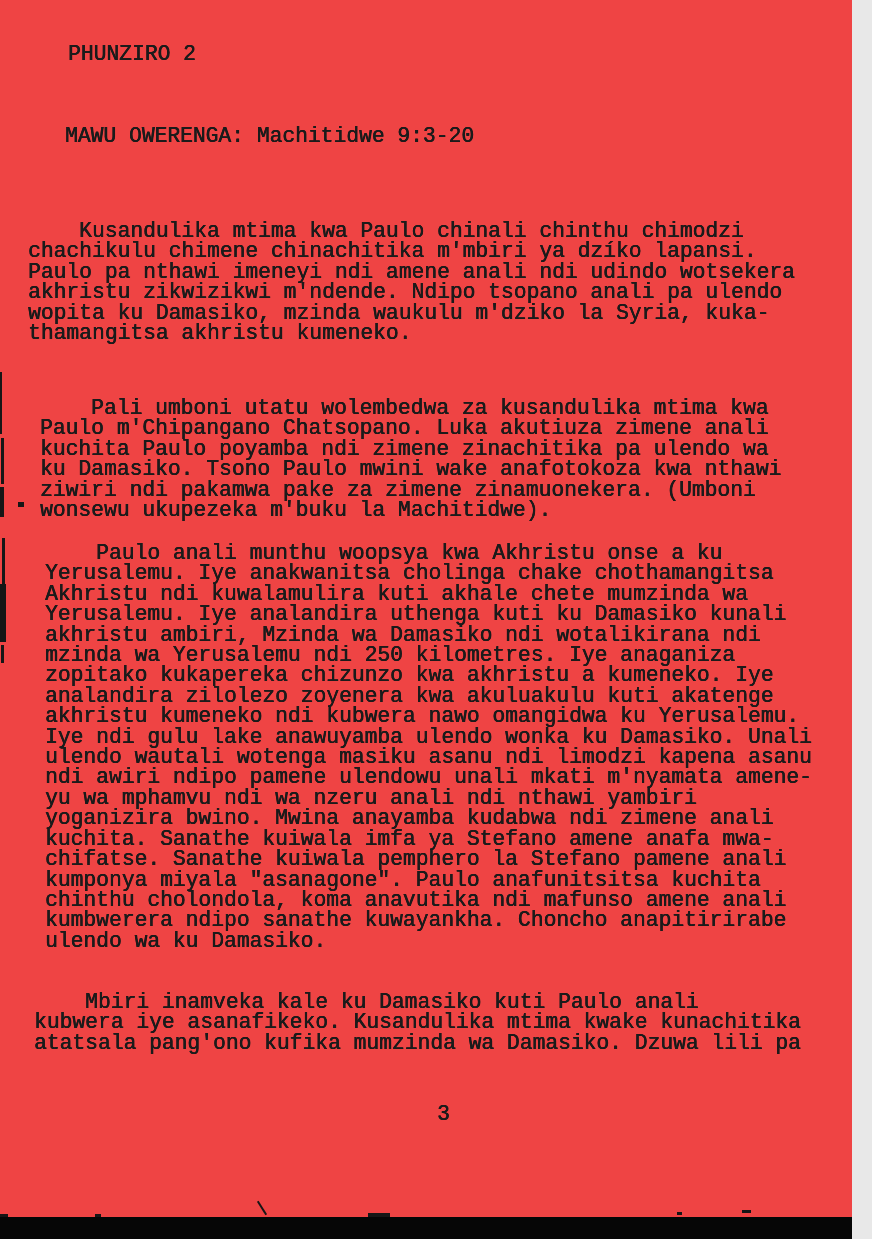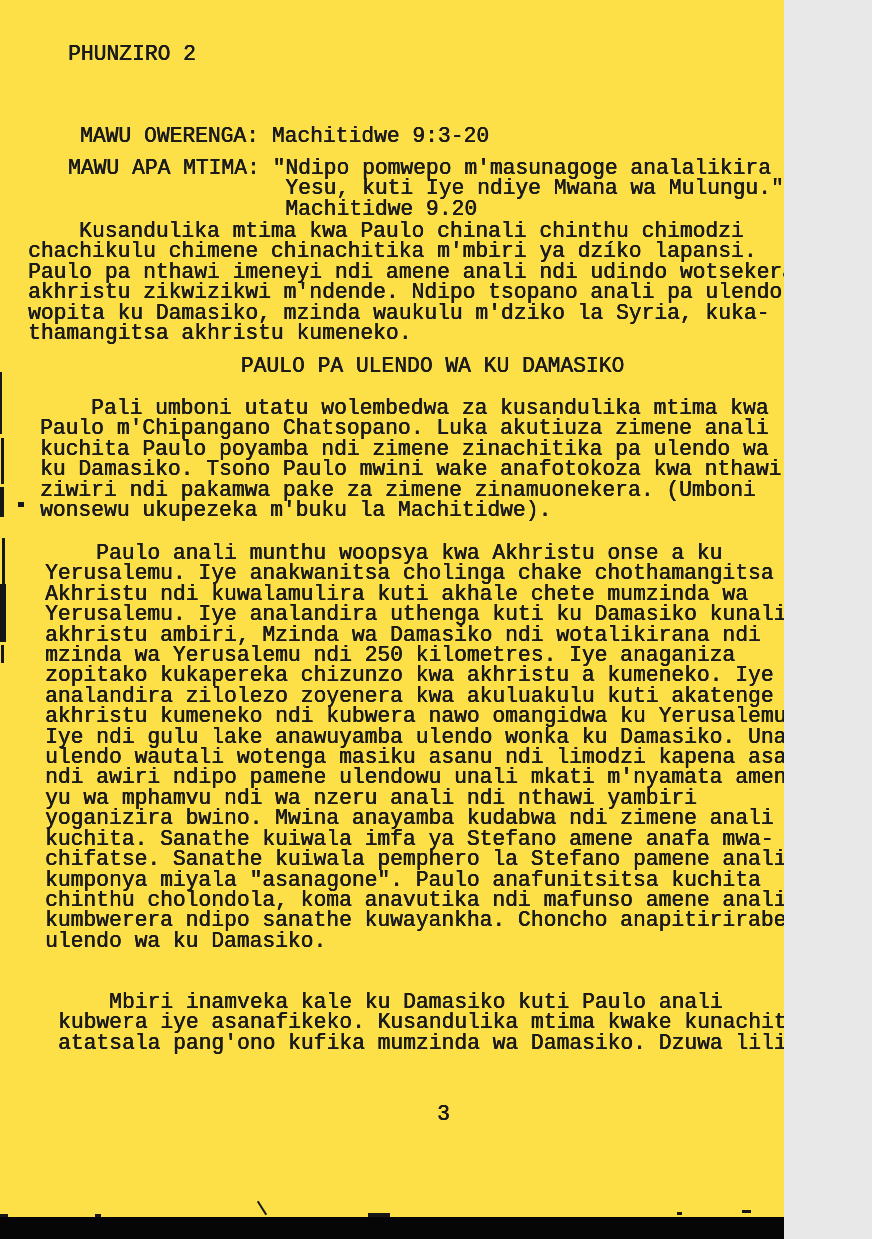--- a/index.html
+++ b/index.html
@@ -5,8 +5,8 @@
   html,body{margin:0;padding:0;background:#e8e8e8;}
   .page{
     position:relative;
-    width:784px;height:1239px;
-    background:#fde047;
+    width:852px;height:1239px;
+    background:#ef4444;
     overflow:hidden;
     font-family:"Liberation Mono","DejaVu Sans Mono",monospace;
     font-size:21.3px;

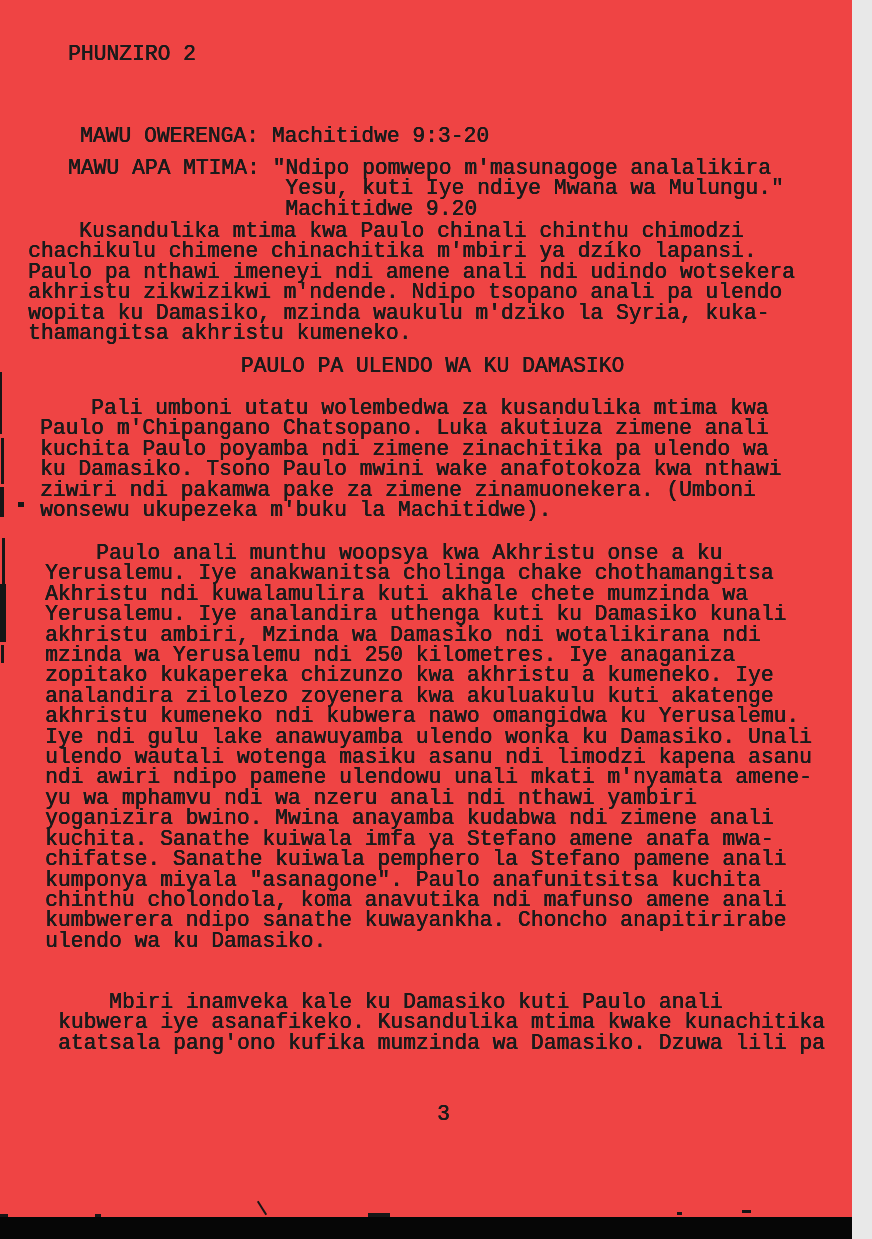--- a/index.html
+++ b/index.html
@@ -33,7 +33,7 @@
   <div class="tw abs" style="left:68px;top:44px">PHUNZIRO 2</div>
 
 
-  <div class="tw abs" style="left:80px;top:126px">MAWU OWERENGA: Machitidwe 9:3-20</div>
+  <div class="tw abs" style="left:65px;top:126px">MAWU OWERENGA: Machitidwe 9:3-20</div>
 
   <div class="abs verse-row" style="left:68px;top:158px">
     <span class="tw">MAWU APA MTIMA:</span>

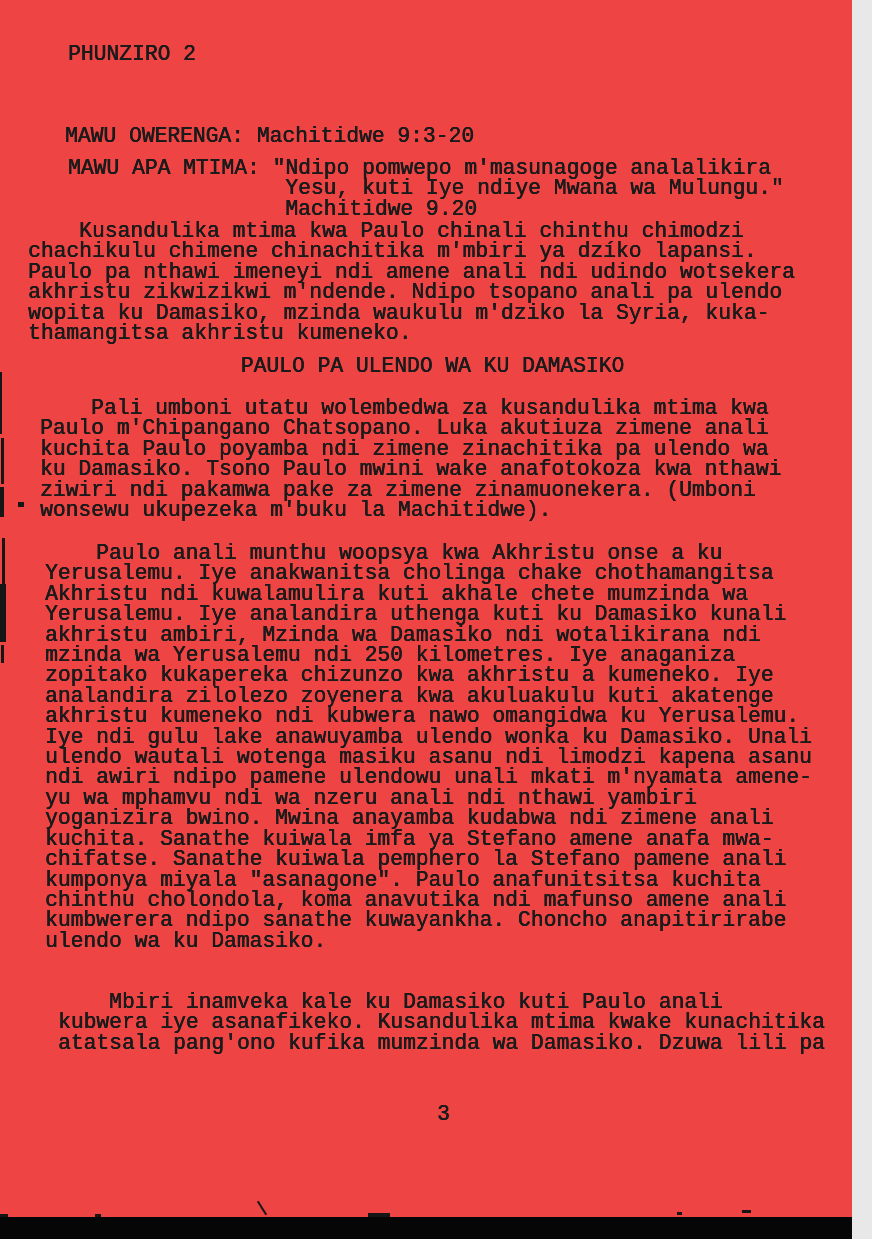--- a/index.html
+++ b/index.html
@@ -35,12 +35,6 @@
 
   <div class="tw abs" style="left:65px;top:126px">MAWU OWERENGA: Machitidwe 9:3-20</div>
 
-  <div class="abs verse-row" style="left:68px;top:158px">
-    <span class="tw">MAWU APA MTIMA:</span>
-    <span class="tw">"Ndipo pomwepo m'masunagoge analalikira
- Yesu, kuti Iye ndiye Mwana wa Mulungu."
- Machitidwe 9.20</span>
-  </div>
 
   <div class="tw abs para" style="left:28px;top:221px">Kusandulika mtima kwa Paulo chinali chinthu chimodzi
 chachikulu chimene chinachitika m'mbiri ya dzíko lapansi.

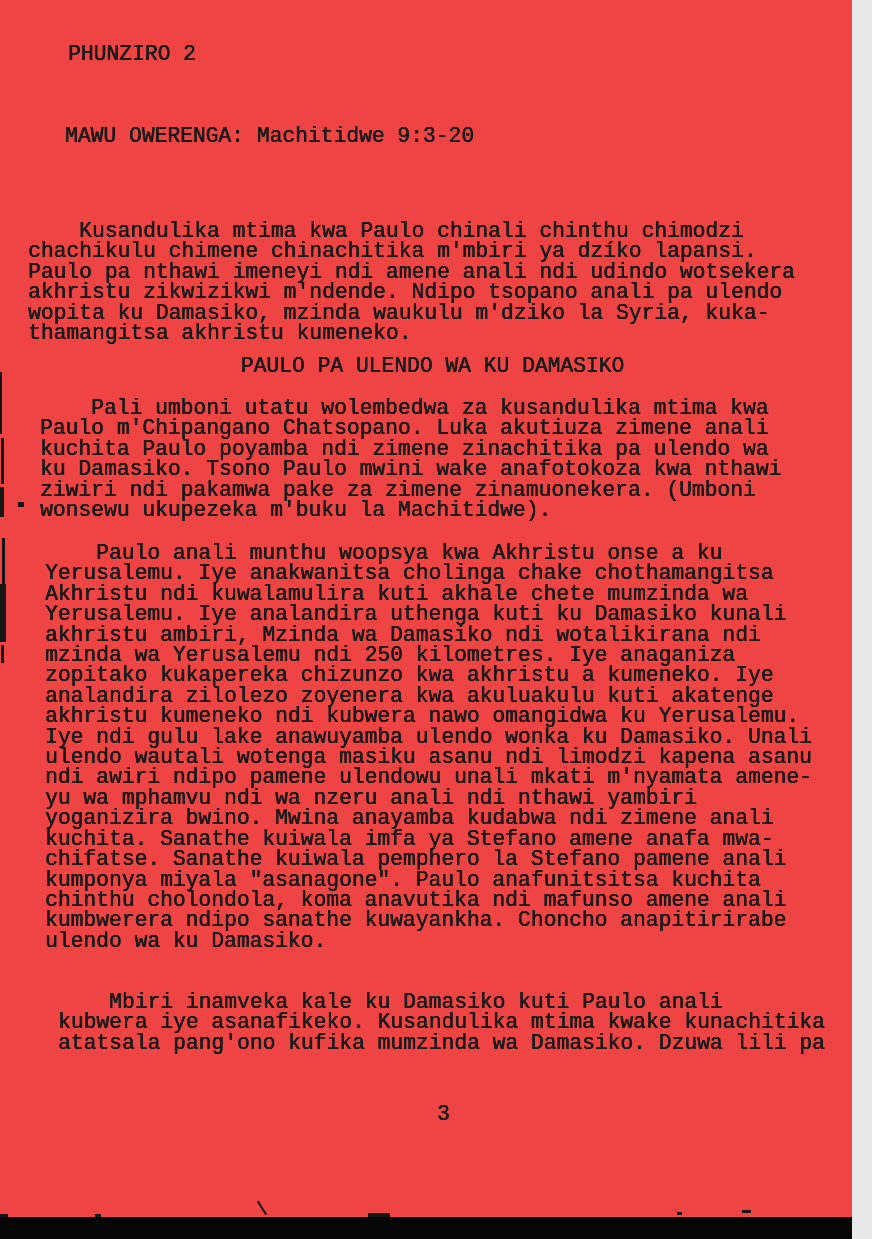--- a/index.html
+++ b/index.html
@@ -43,7 +43,6 @@
 wopita ku Damasiko, mzinda waukulu m'dziko la Syria, kuka-
 thamangitsa akhristu kumeneko.</div>
 
-  <div class="tw abs center-line" style="top:356px">PAULO PA ULENDO WA KU DAMASIKO</div>
 
   <div class="tw abs para" style="left:40px;top:398px">Pali umboni utatu wolembedwa za kusandulika mtima kwa
 Paulo m'Chipangano Chatsopano. Luka akutiuza zimene anali

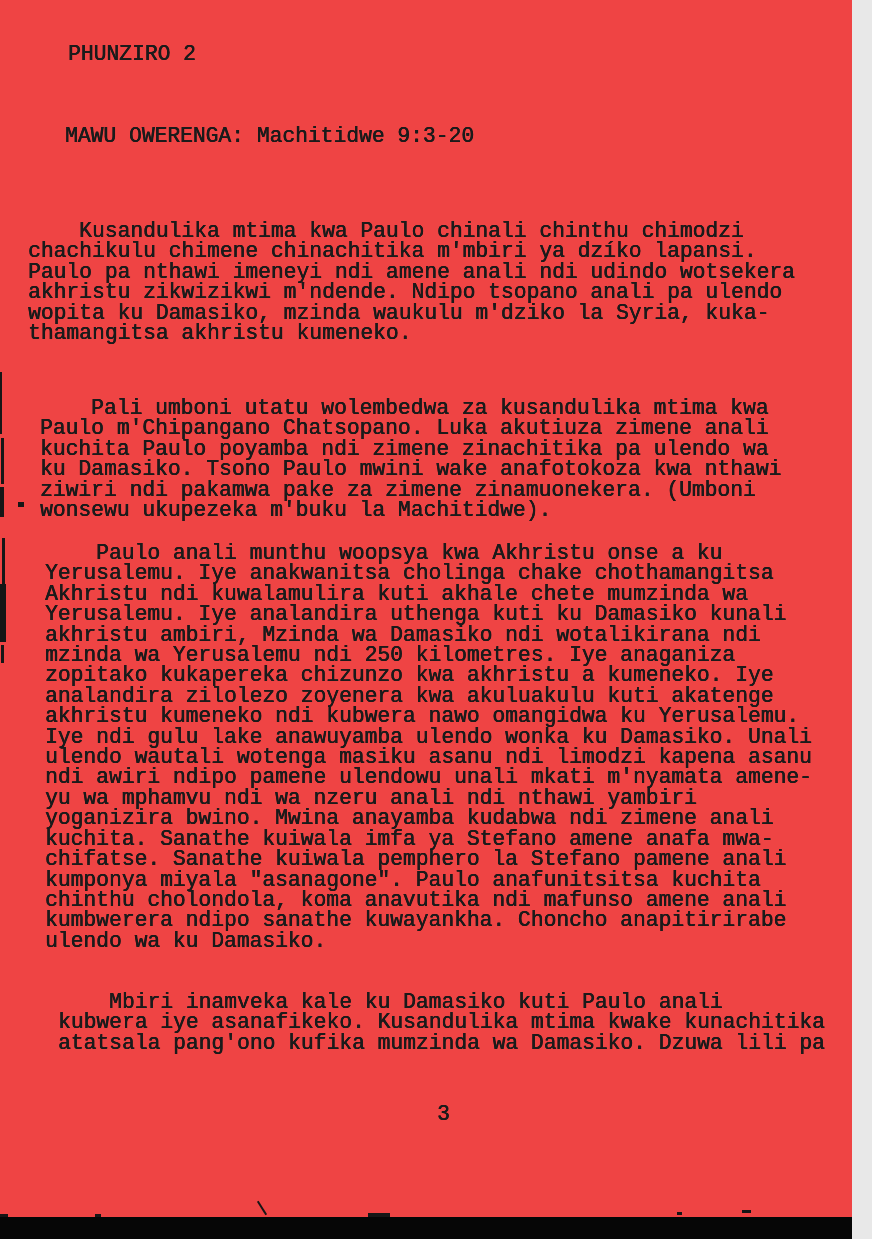--- a/index.html
+++ b/index.html
@@ -73,7 +73,7 @@
 ulendo wa ku Damasiko.</div>
 
 
-  <div class="tw abs para" style="left:58px;top:992px">Mbiri inamveka kale ku Damasiko kuti Paulo anali
+  <div class="tw abs para" style="left:34px;top:992px">Mbiri inamveka kale ku Damasiko kuti Paulo anali
 kubwera iye asanafikeko. Kusandulika mtima kwake kunachitika
 atatsala pang'ono kufika mumzinda wa Damasiko. Dzuwa lili pa</div>
 

